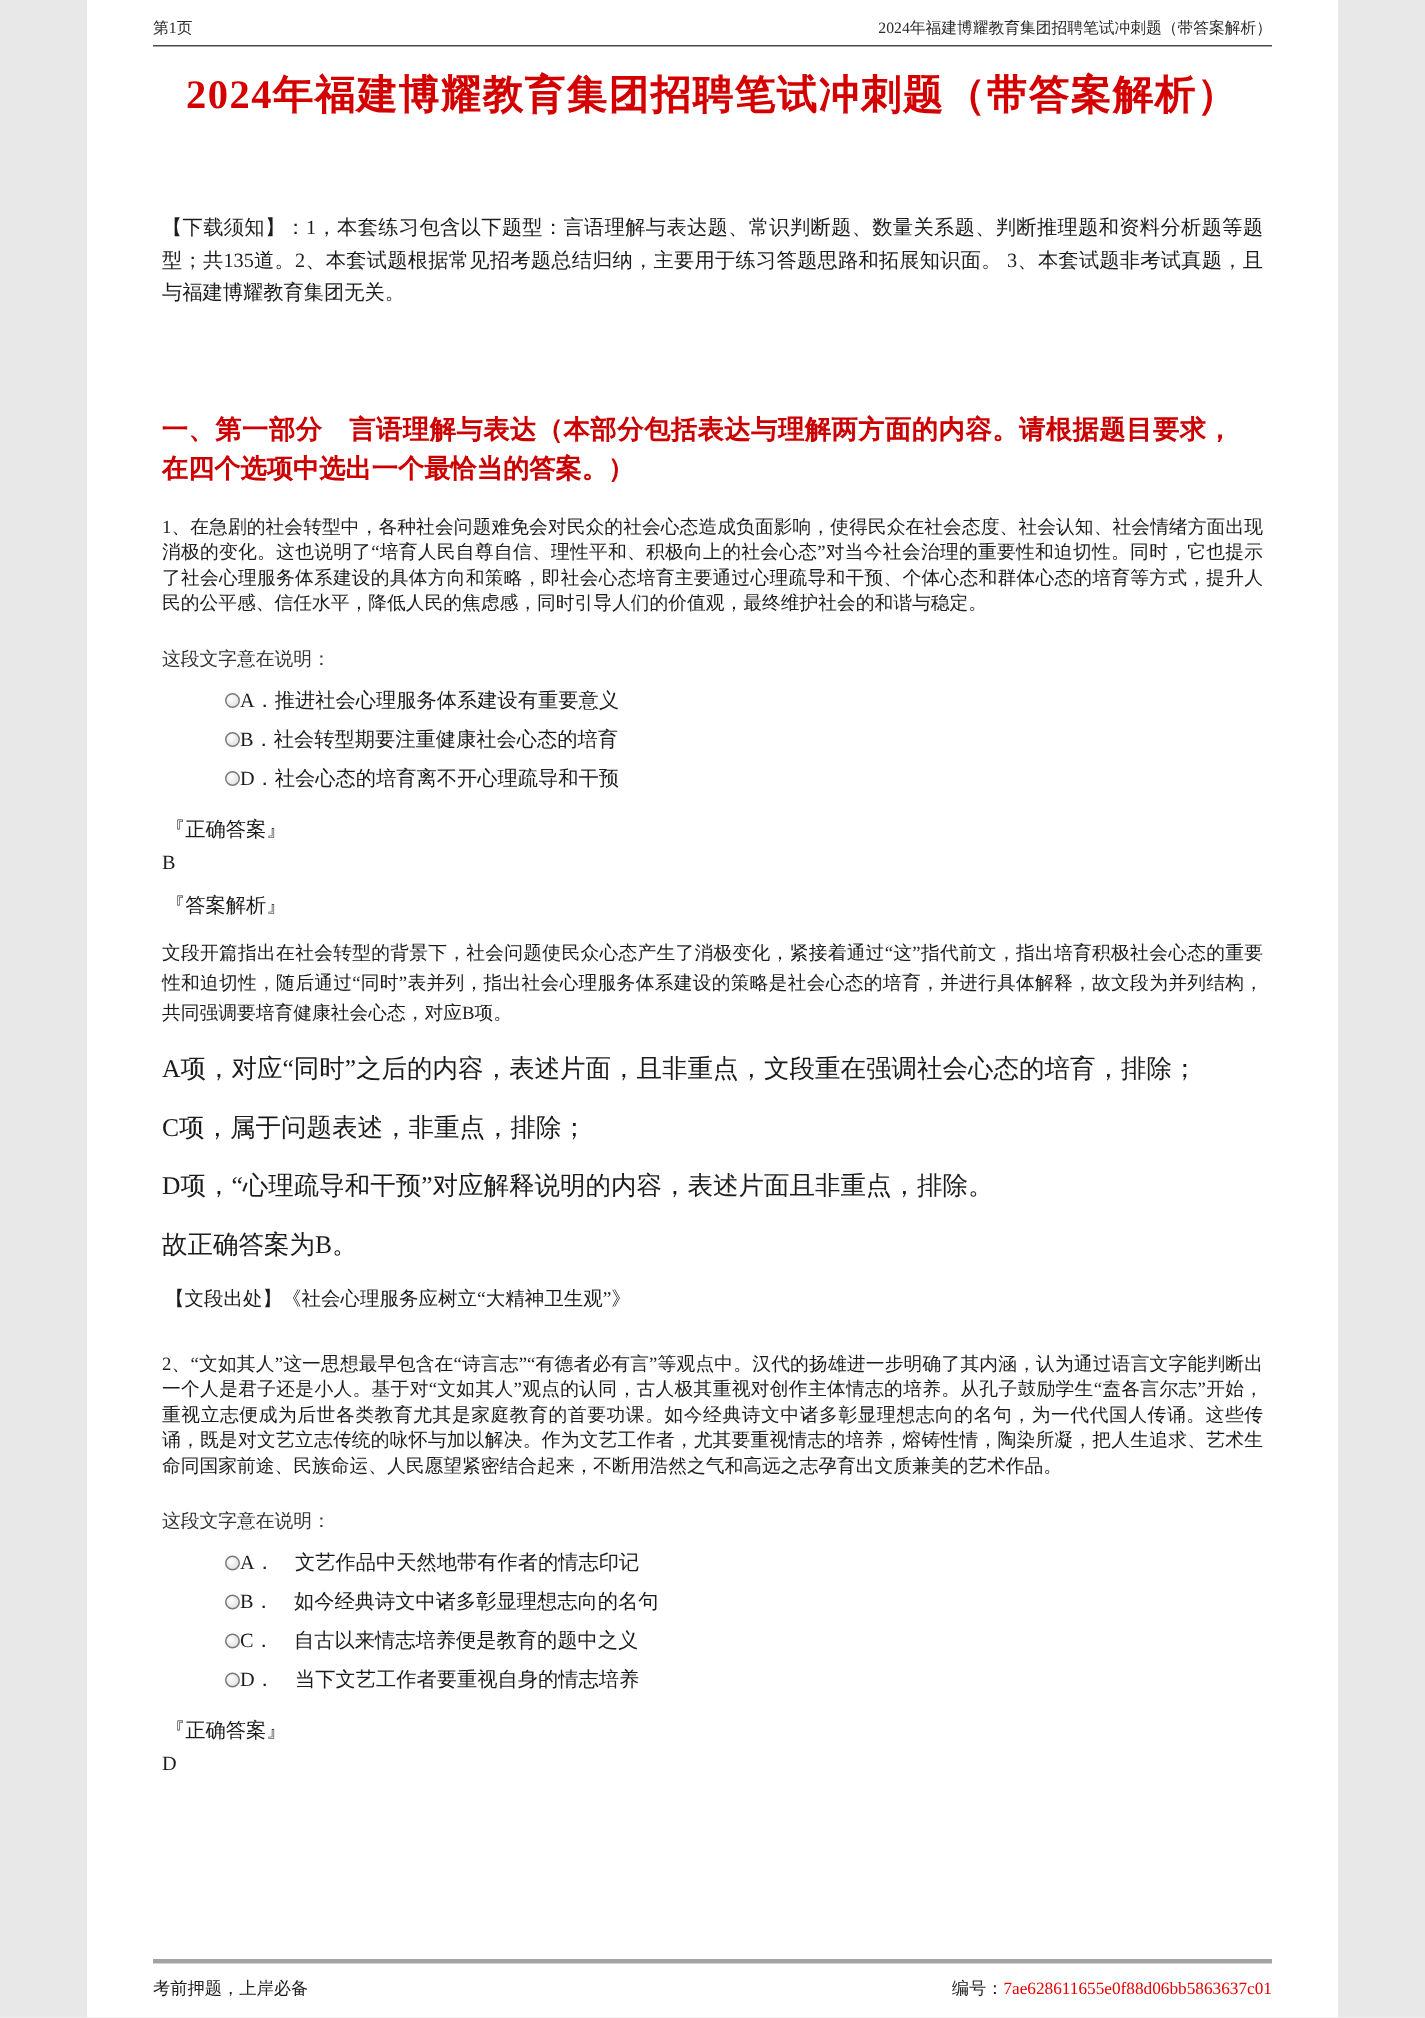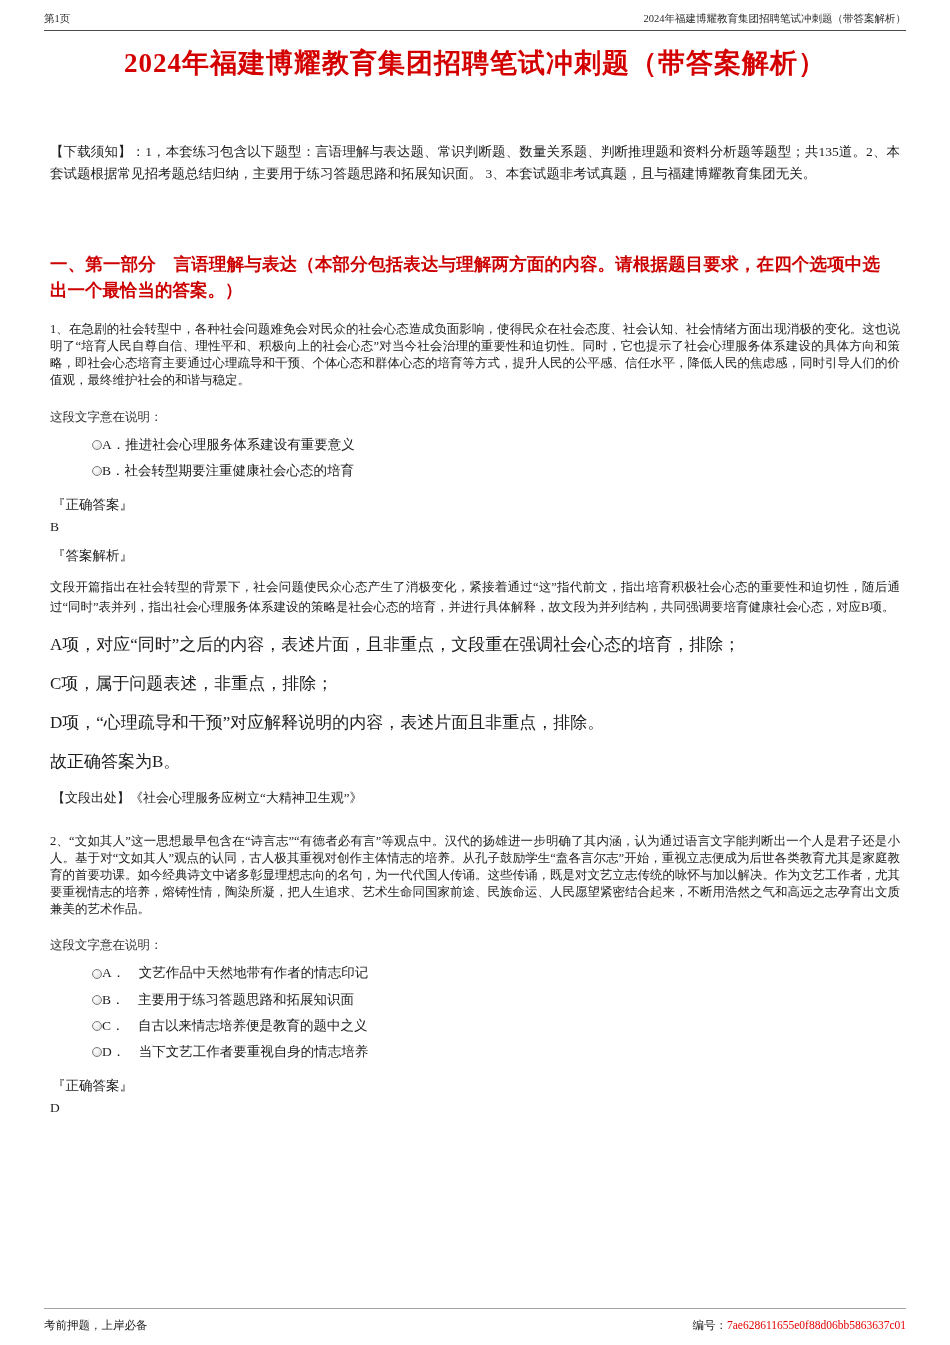--- a/index.html
+++ b/index.html
@@ -4,7 +4,7 @@
 <style>
   html,body{margin:0;padding:0;background:#e8e8e8;}
   .page{
-    width:950px;height:1345px;margin:0 auto;background:#ffffff;
+    width:834px;height:1345px;margin:0 auto;background:#ffffff;
     position:relative;box-sizing:border-box;overflow:hidden;
     font-family:"Liberation Serif","DejaVu Serif",serif;color:#1c1c1c;
   }

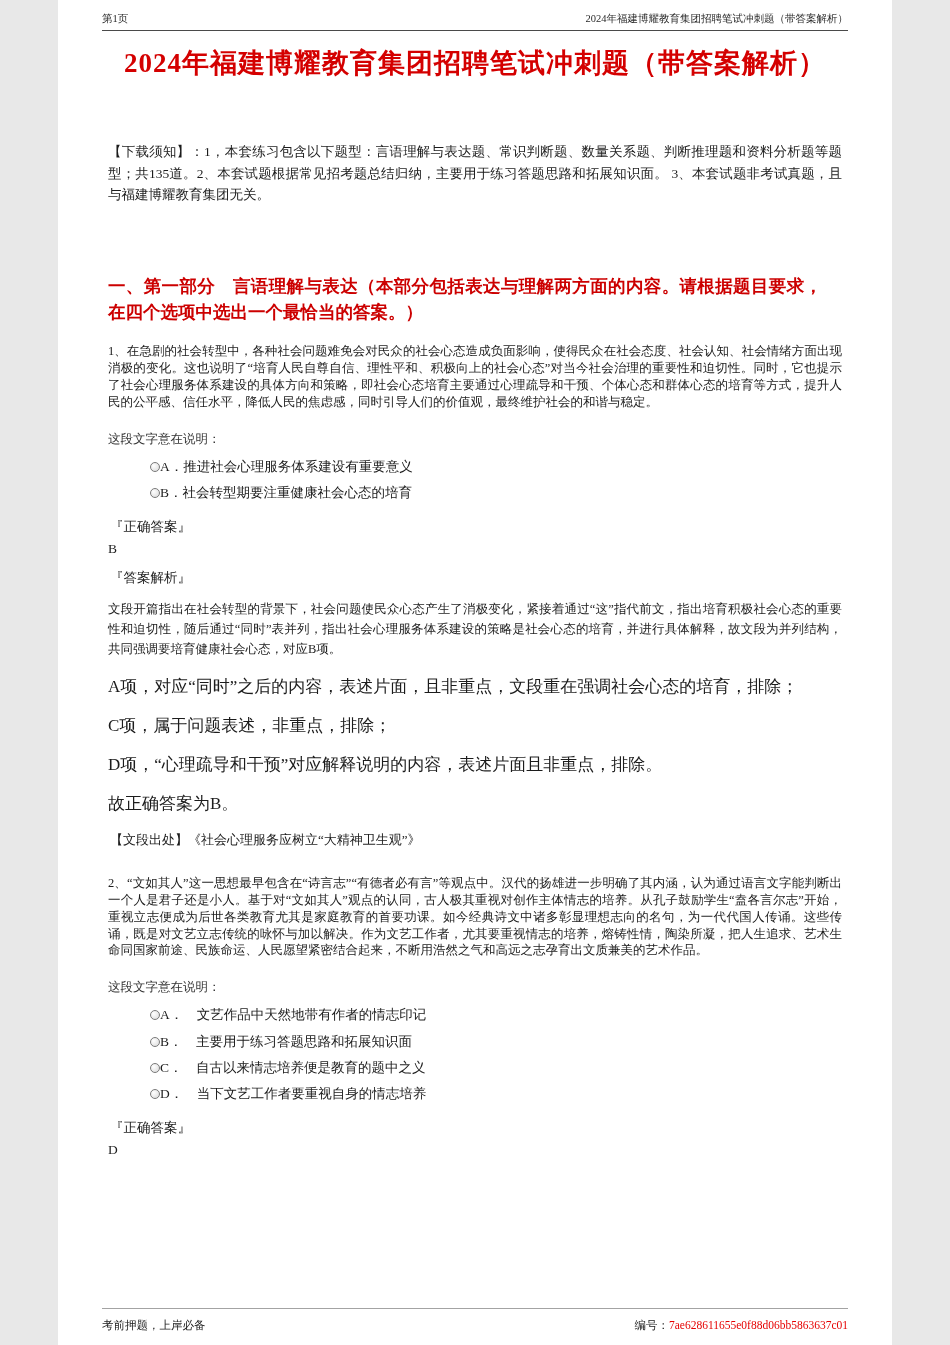--- a/index.html
+++ b/index.html
@@ -80,6 +80,10 @@
         <span class="radio"></span>
         <span>B．社会转型期要注重健康社会心态的培育</span>
       </div>
+      <div class="option">
+        <span class="radio"></span>
+        <span>D．社会心态的培育离不开心理疏导和干预</span>
+      </div>
     </div>
 
     <div class="ans-label">『正确答案』</div>

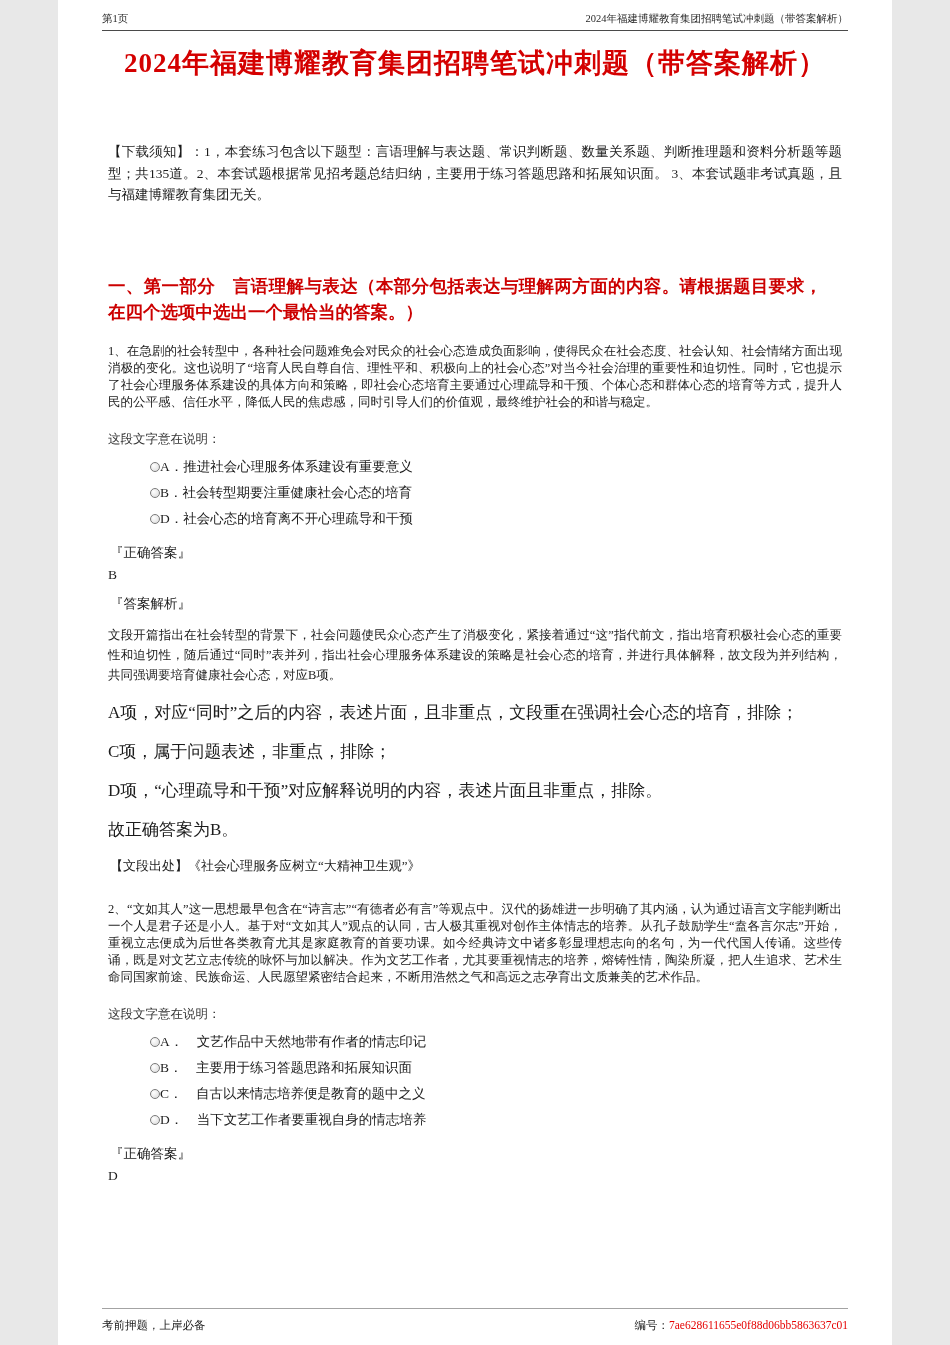--- a/index.html
+++ b/index.html
@@ -108,7 +108,7 @@
       </div>
       <div class="option">
         <span class="radio"></span>
-        <span>B．　主要用于练习答题思路和拓展知识面</span>
+        <span>B．　如今经典诗文中诸多彰显理想志向的名句</span>
       </div>
       <div class="option">
         <span class="radio"></span>

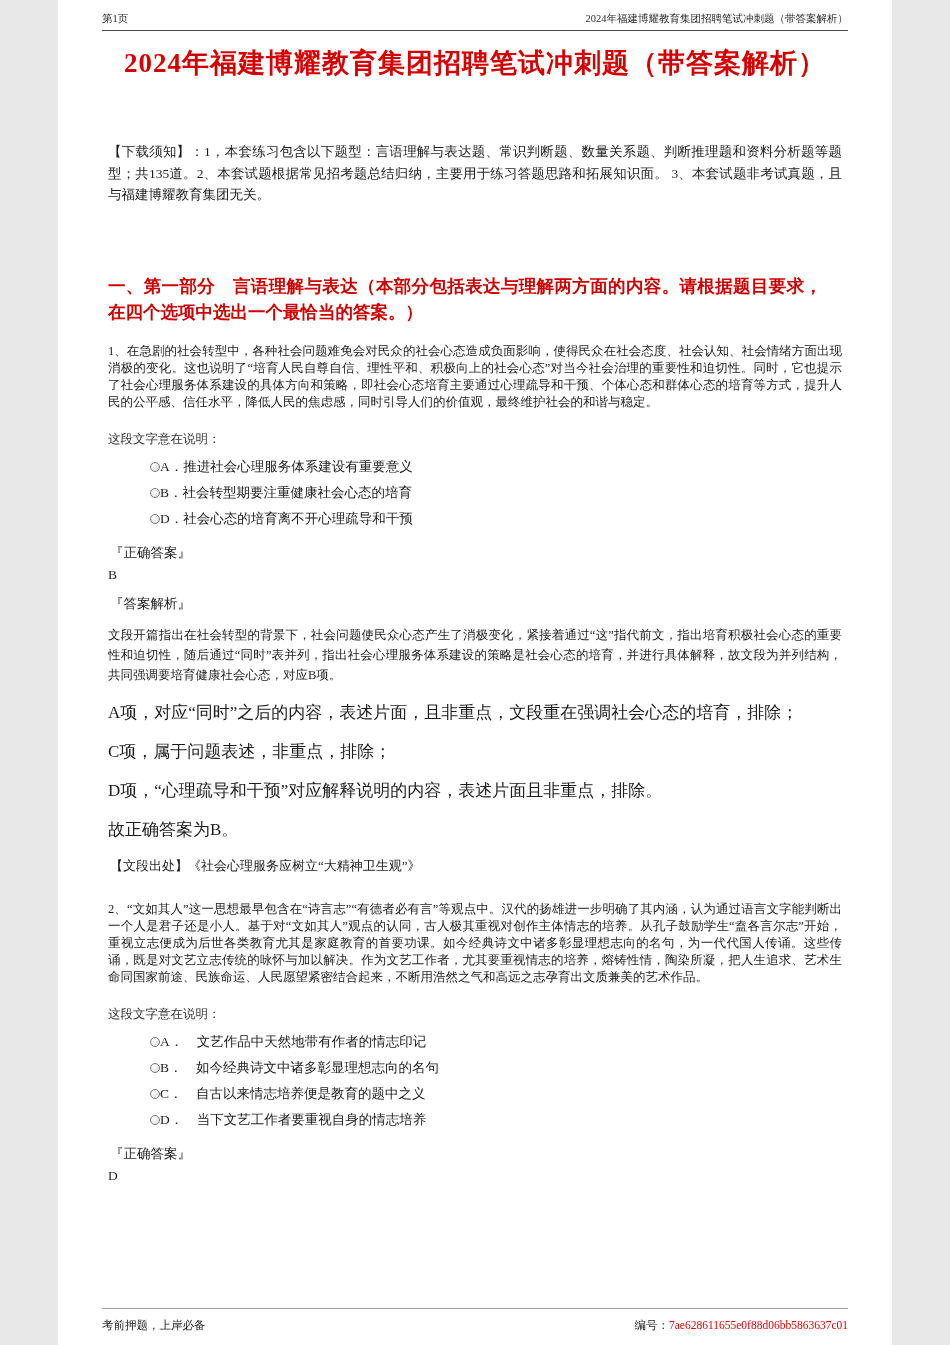--- a/index.html
+++ b/index.html
@@ -44,7 +44,7 @@
   .q2{margin-top:26px;}
   .page-footer{
     position:absolute;left:44px;right:44px;bottom:12px;
-    border-top:1px solid #a3a3a3;padding-top:9px;
+    border-top:3px solid #a3a3a3;padding-top:9px;
     display:flex;justify-content:space-between;align-items:baseline;
     font-size:11.5px;color:#1c1c1c;
   }

